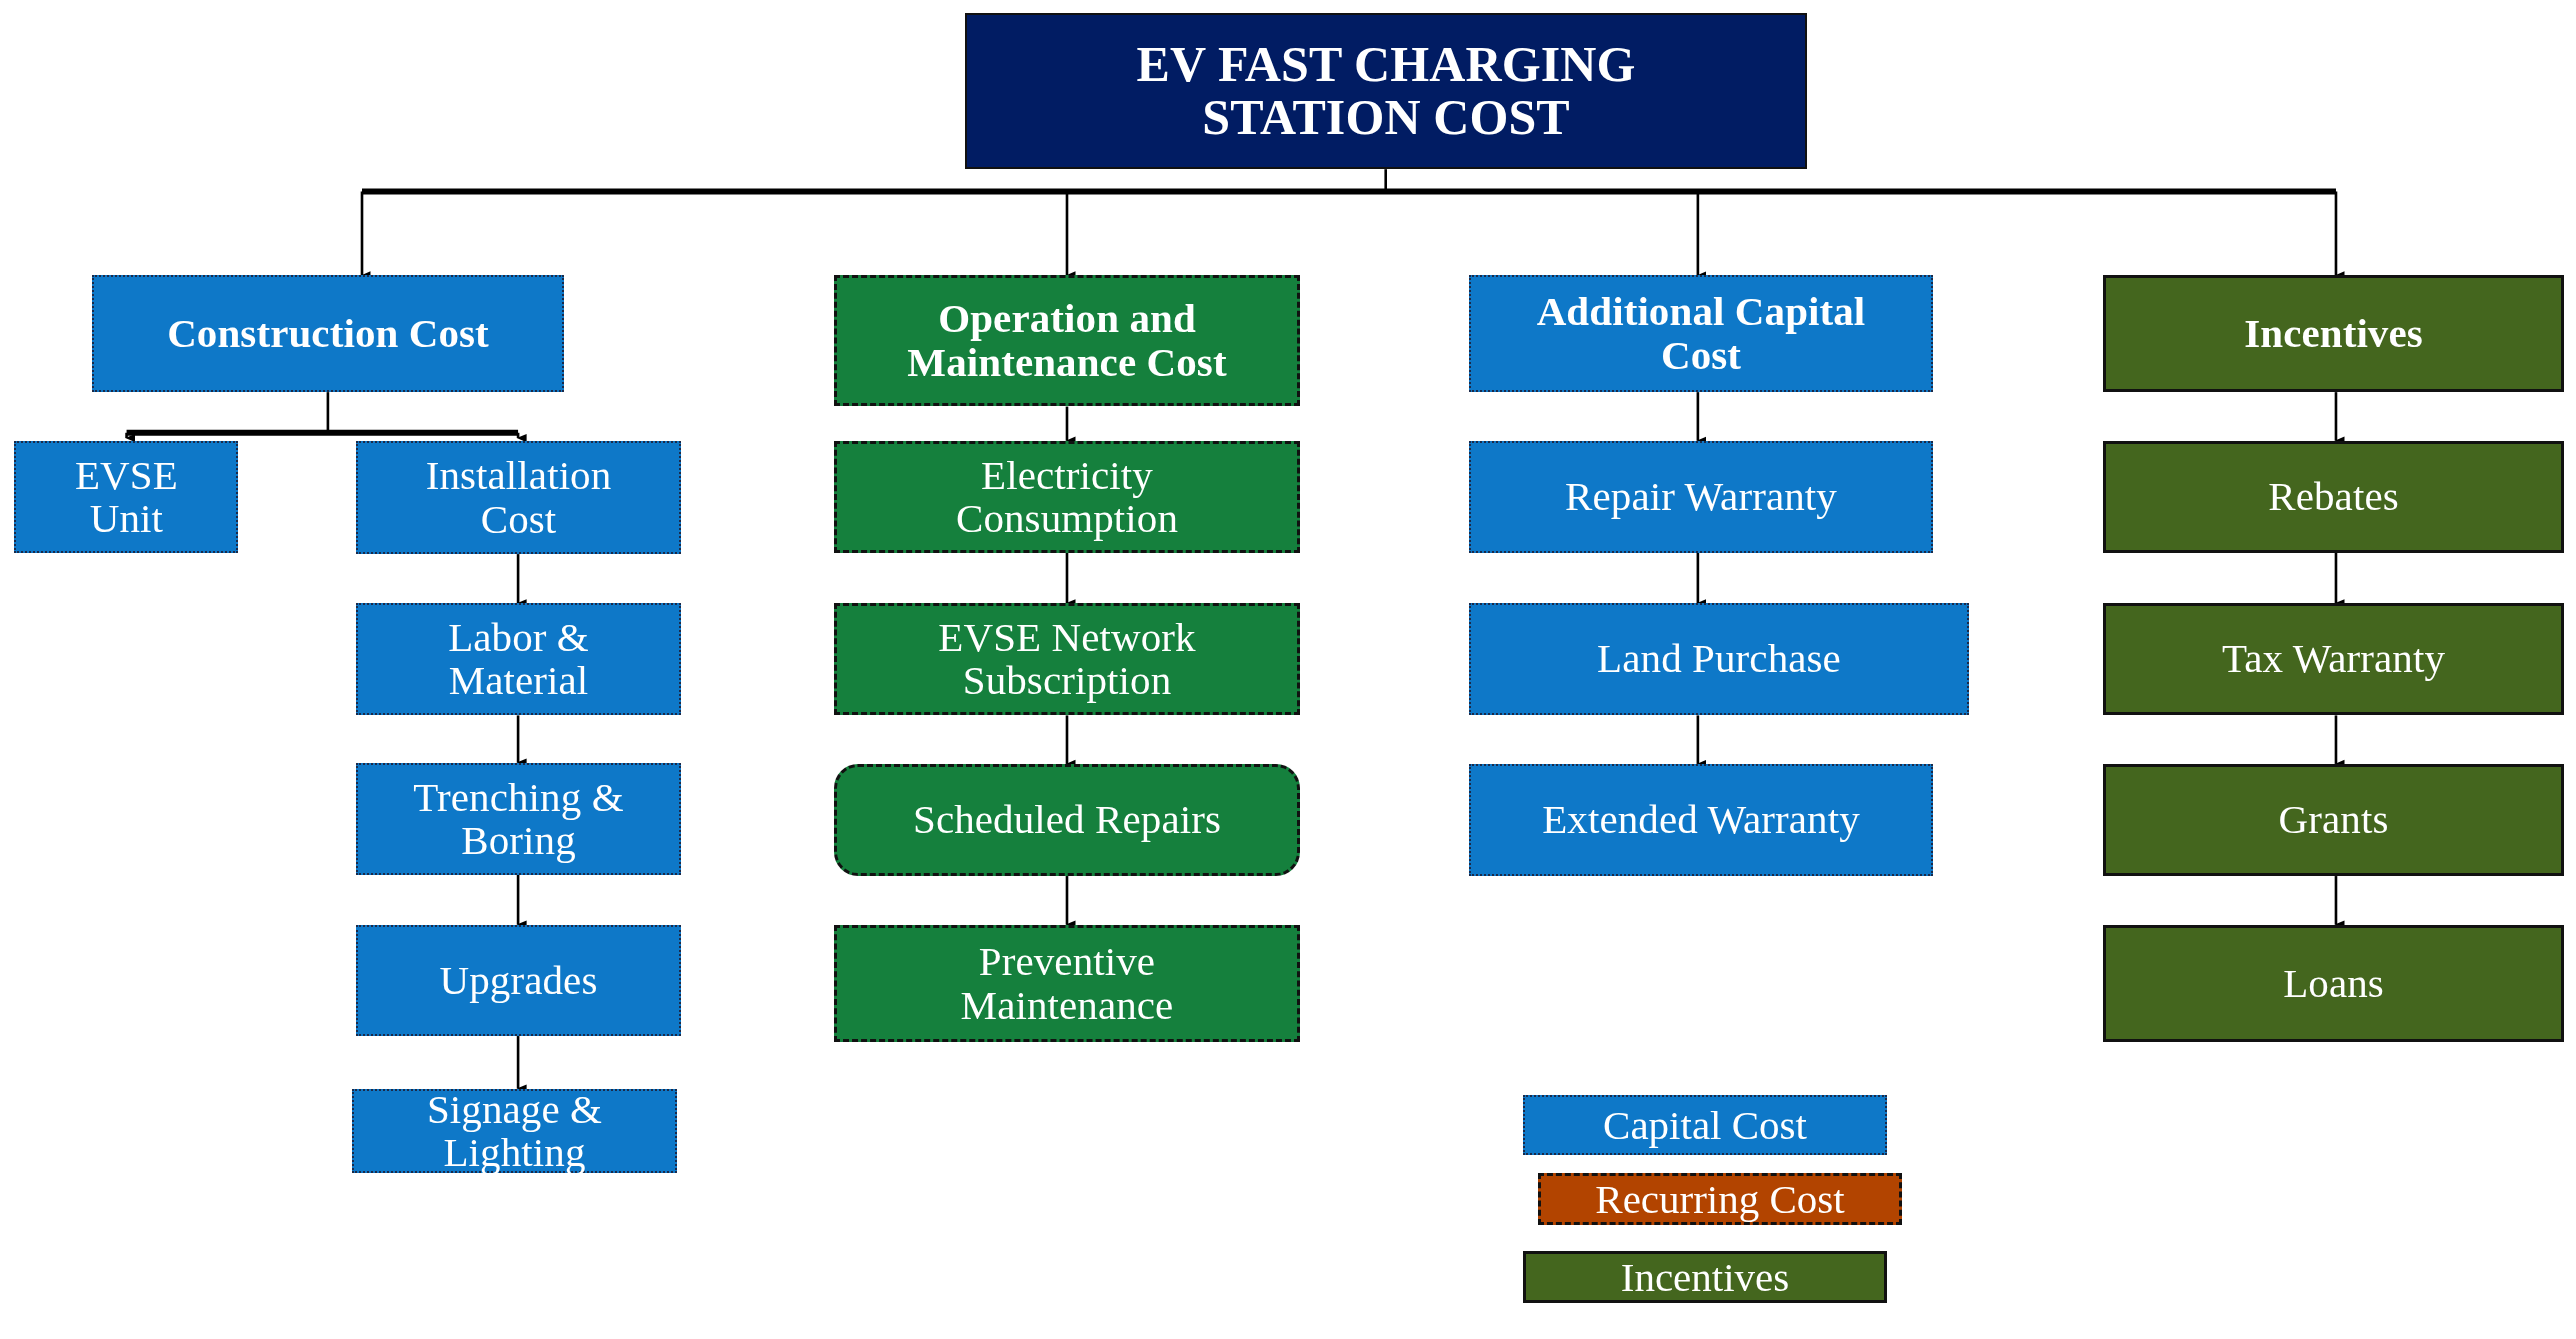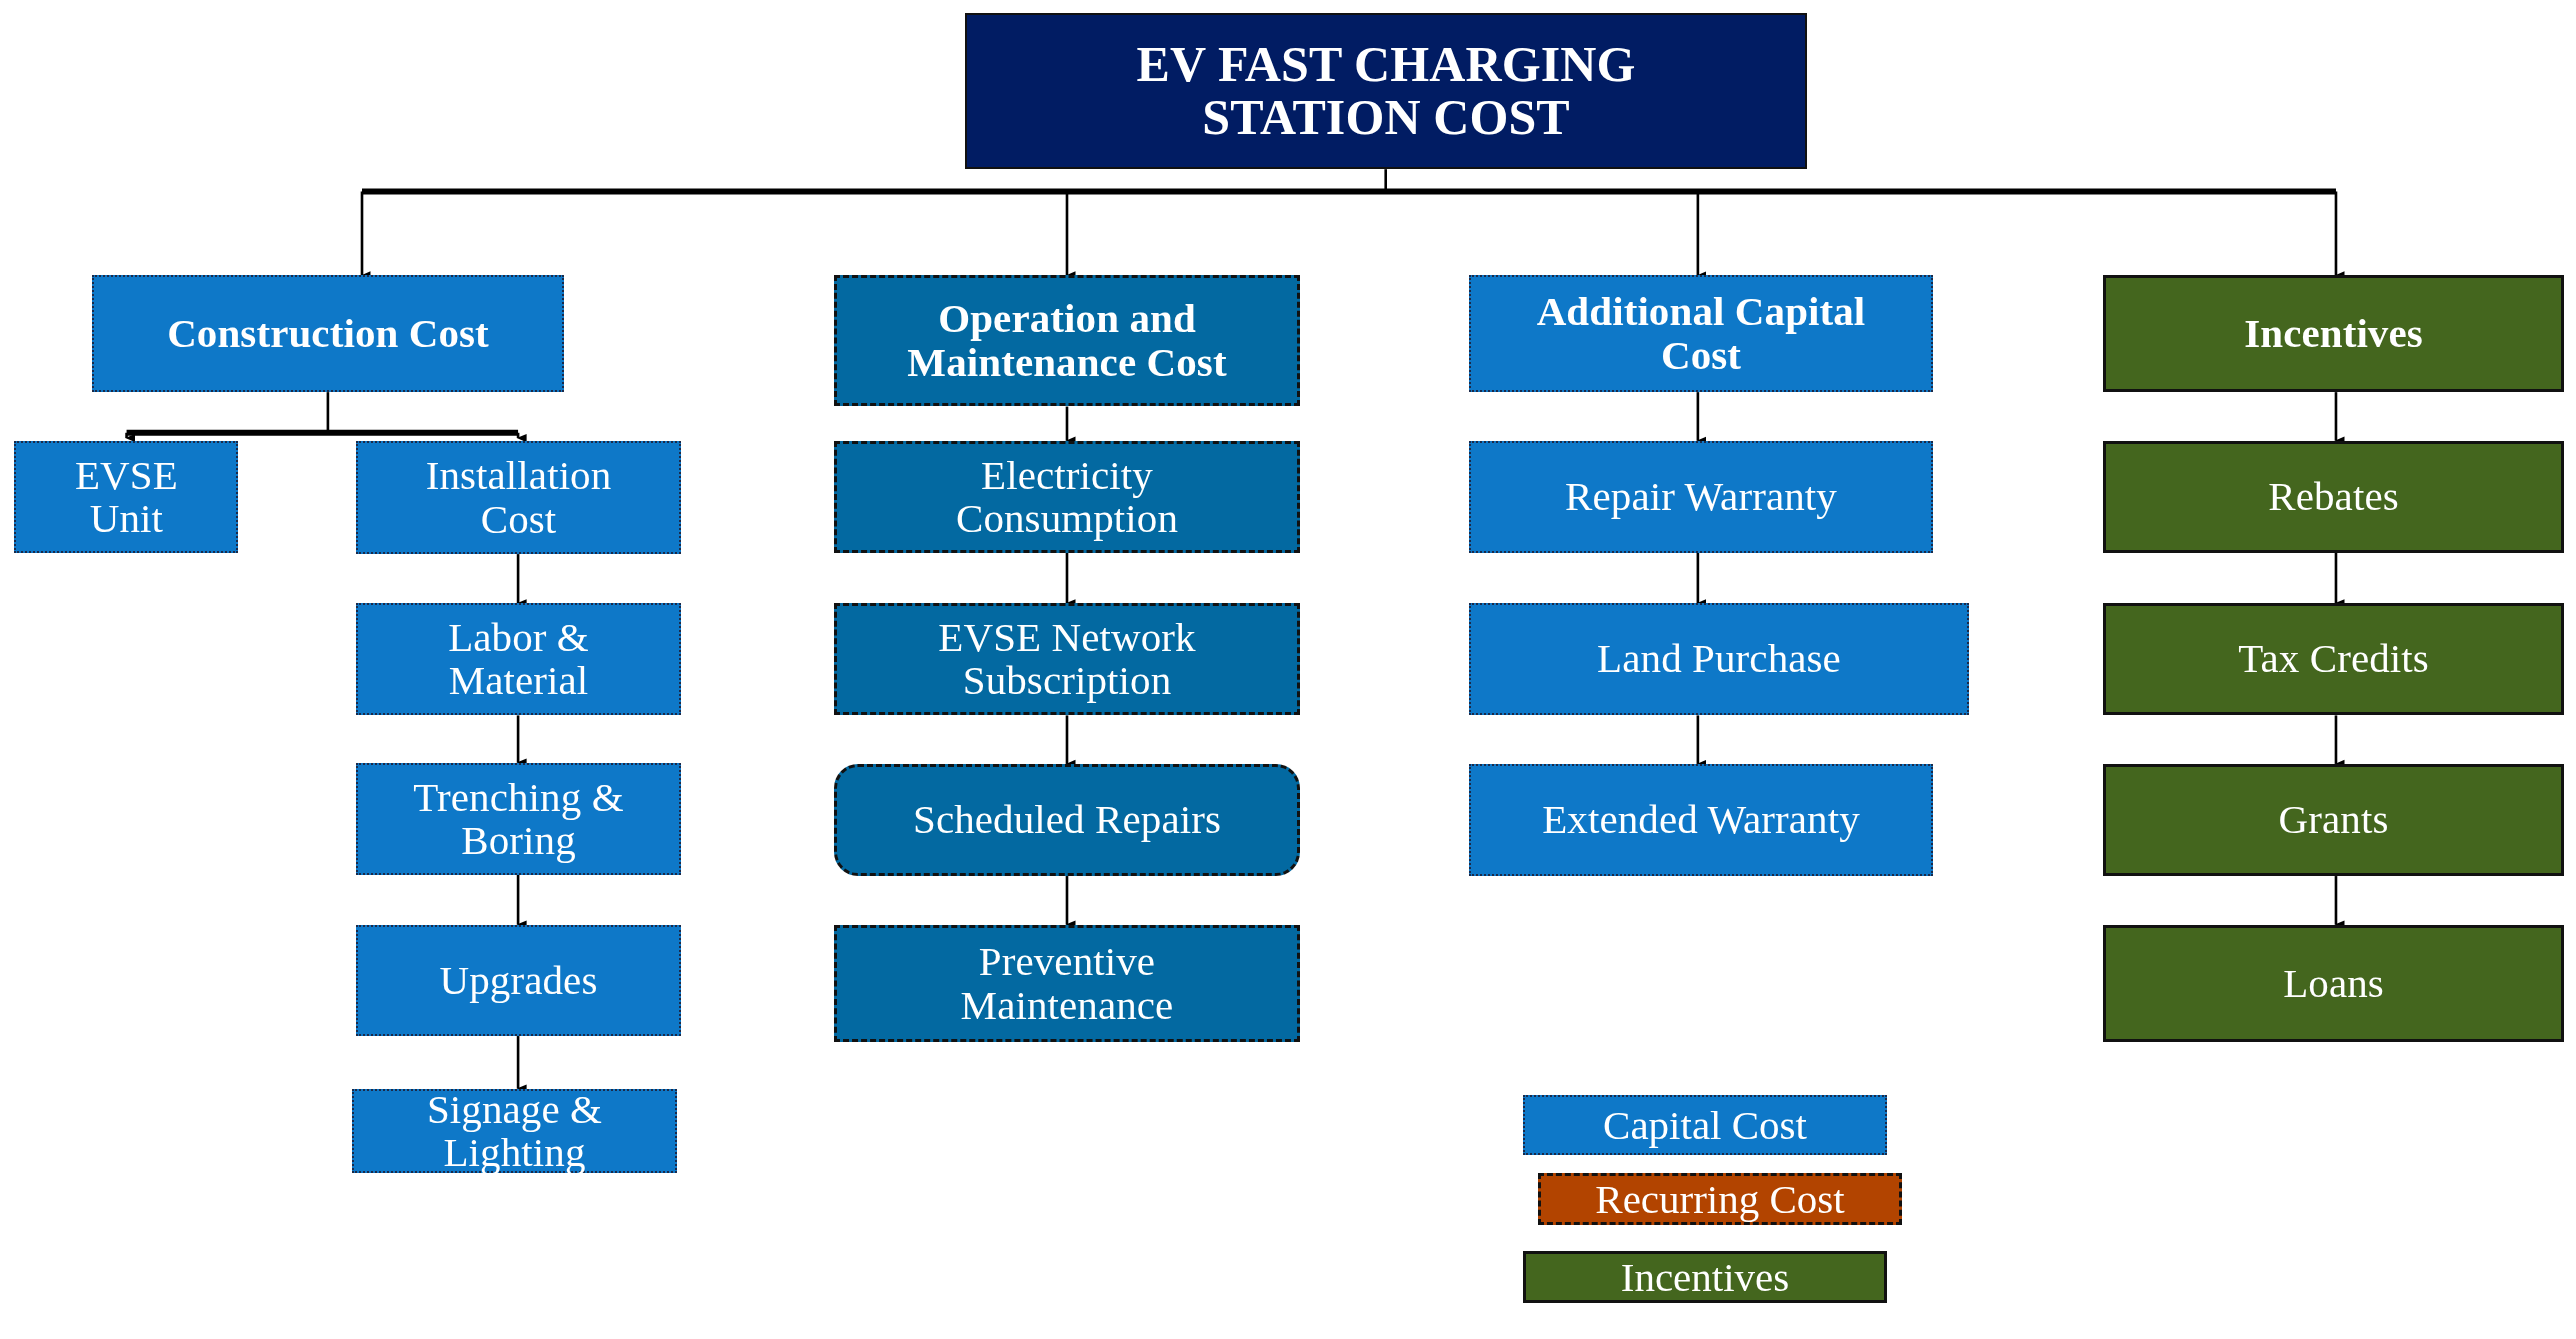--- a/index.html
+++ b/index.html
@@ -50,7 +50,7 @@
   }
   
   .node.recurring {
-    background: #0369a1;
+    background: #15803d;
     border: 3.3px dashed #111111;
     font-size: 41px;
   }

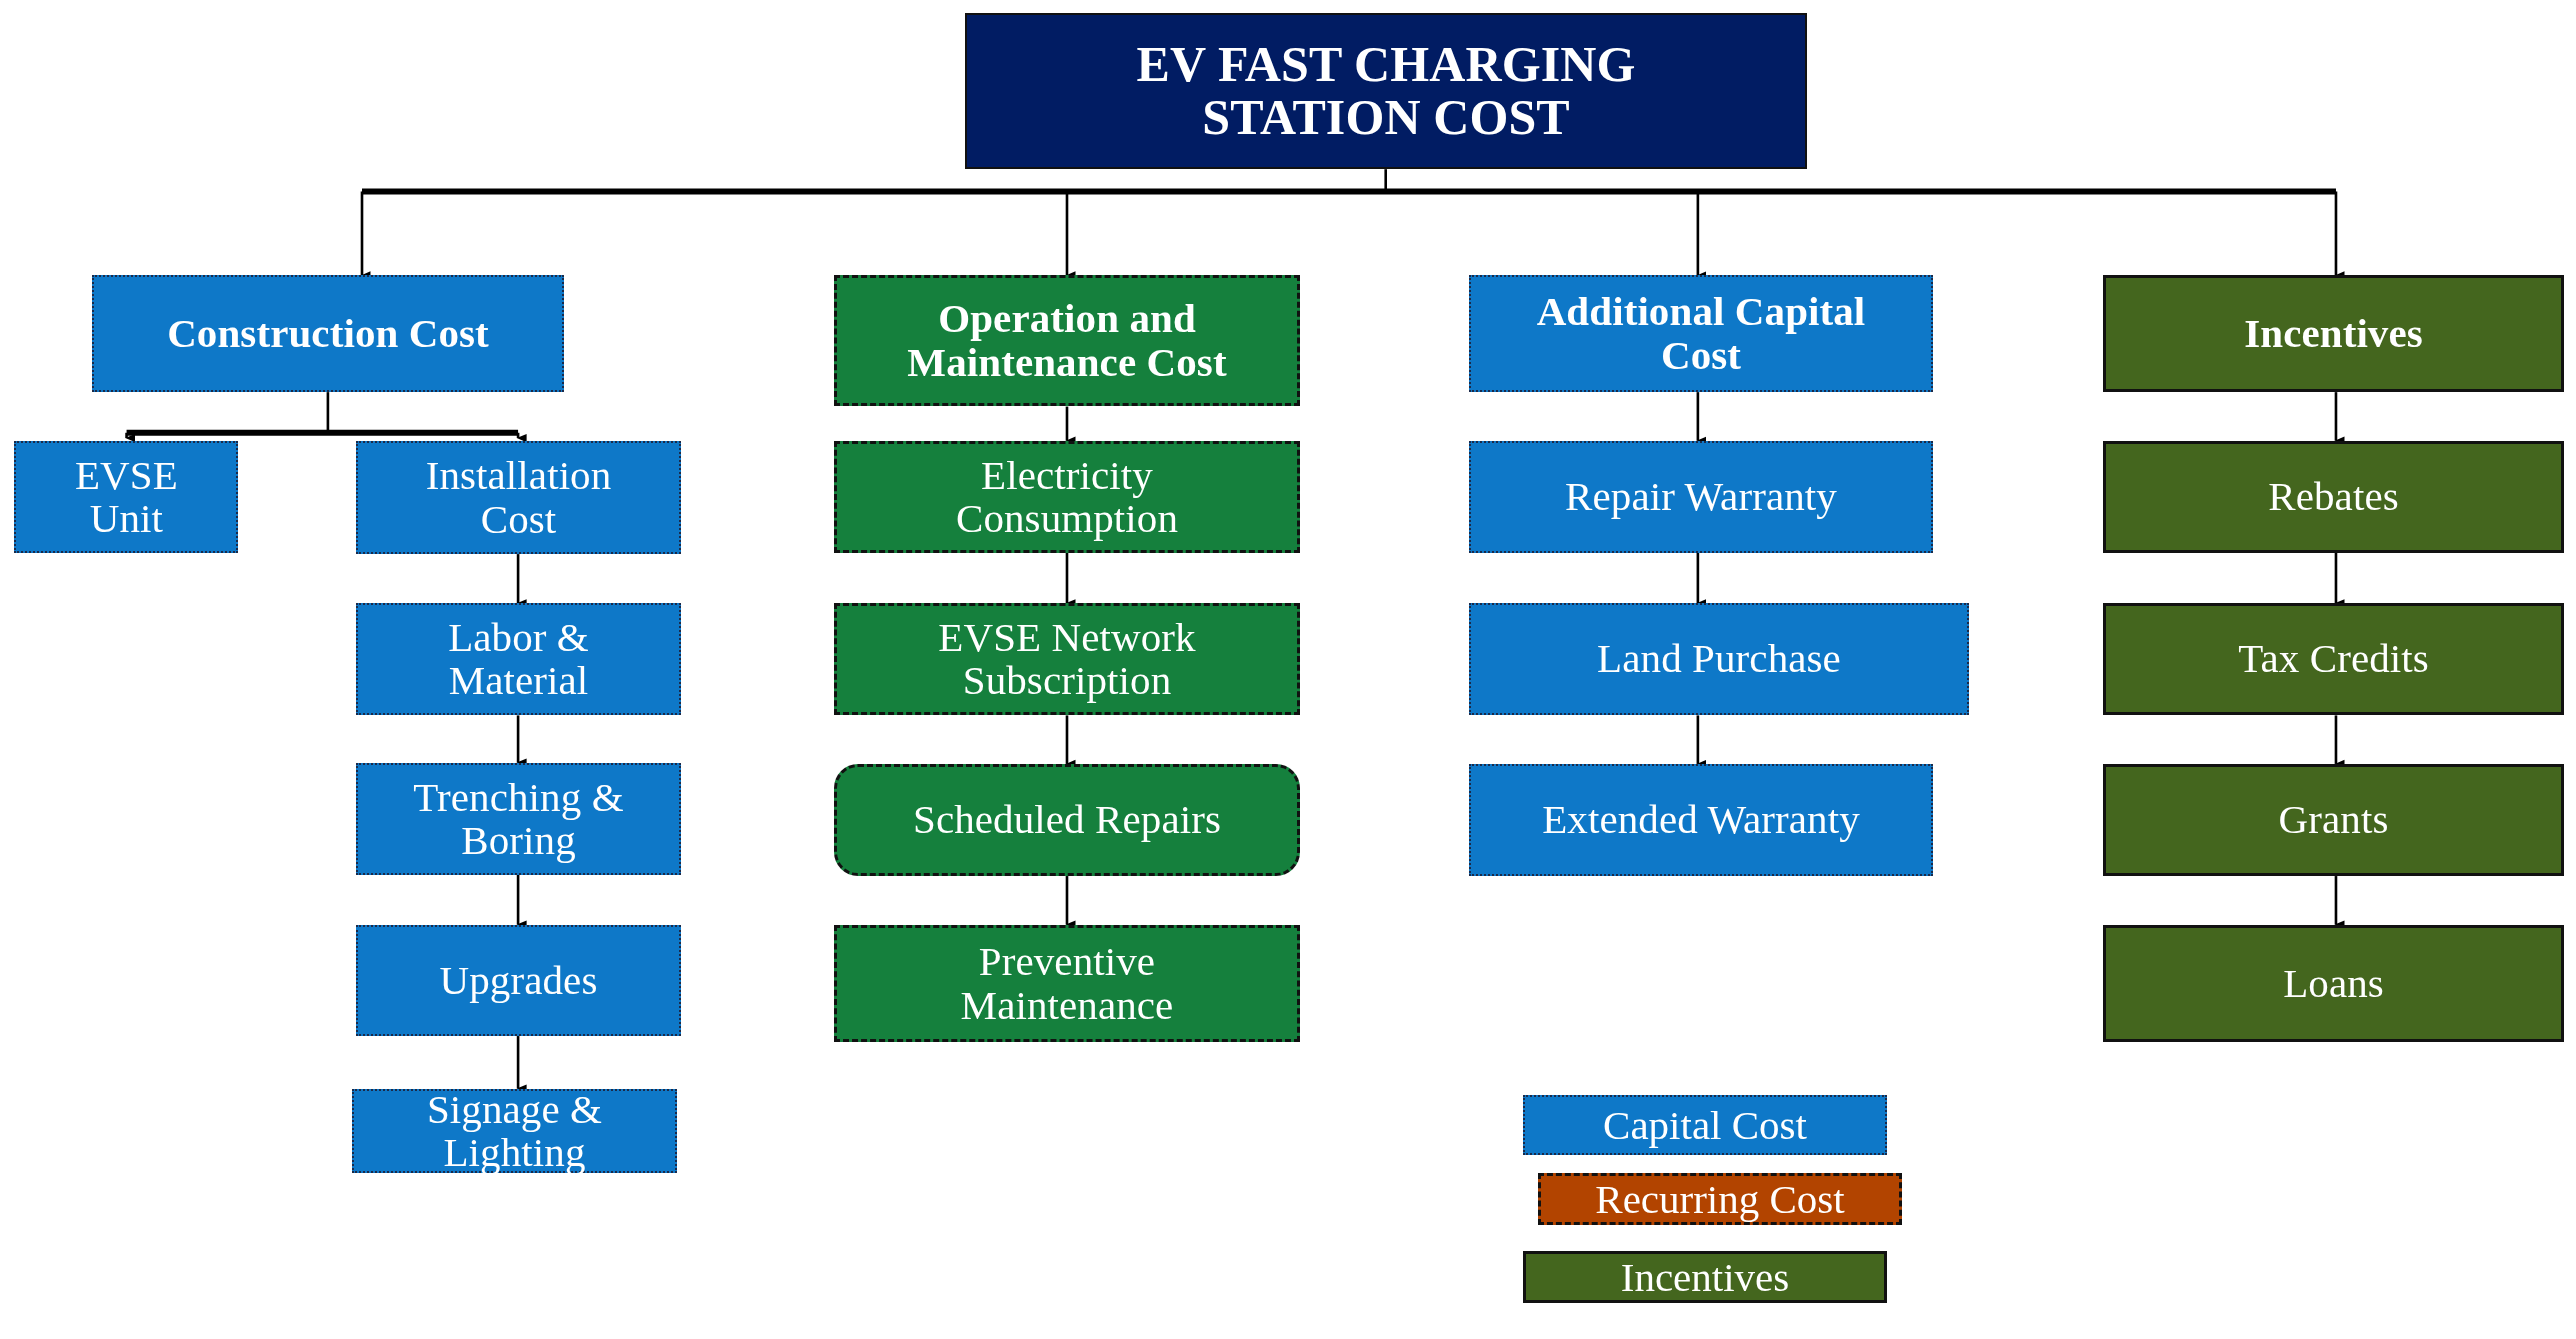--- a/index.html
+++ b/index.html
@@ -187,7 +187,7 @@
 
   <div class="node incentive" style="left:2103px; top:441px; width:461px; height:112px;">Rebates</div>
 
-  <div class="node incentive" style="left:2103px; top:603px; width:461px; height:112px;">Tax Credits</div>
+  <div class="node incentive" style="left:2103px; top:603px; width:461px; height:112px;">Tax Warranty</div>
 
   <div class="node incentive" style="left:2103px; top:764px; width:461px; height:112px;">Grants</div>
 

